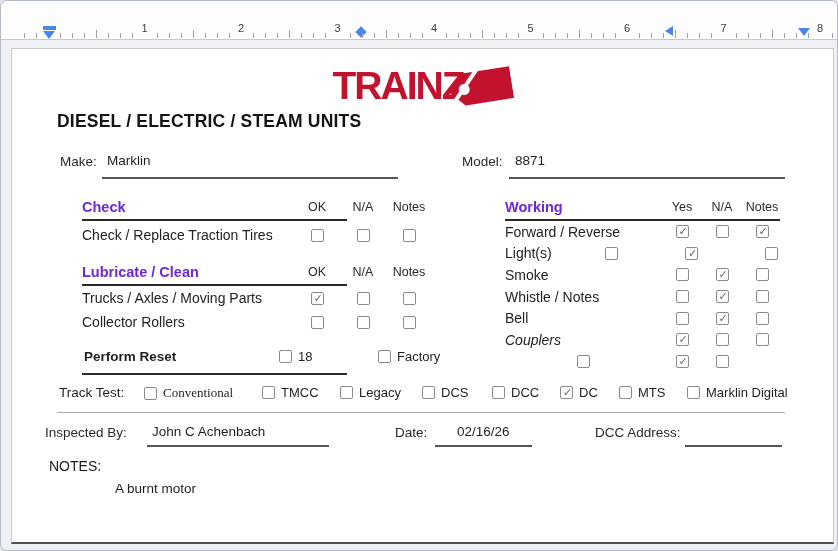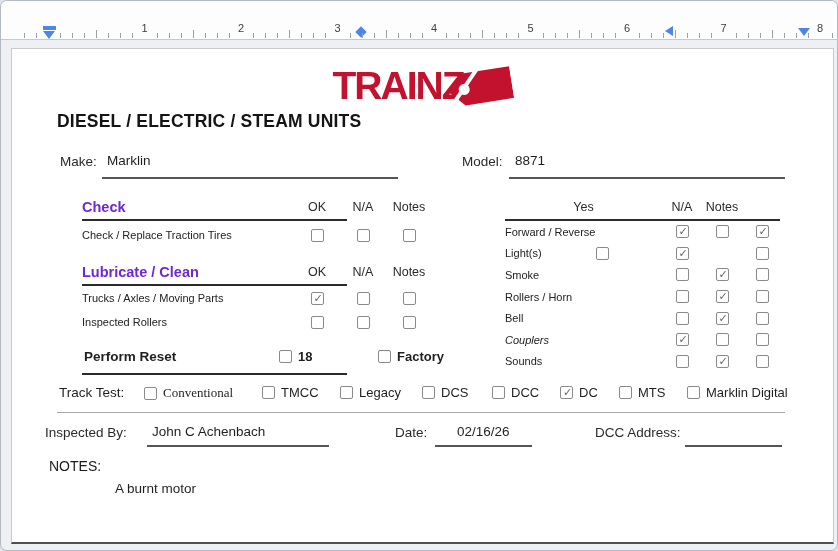--- a/index.html
+++ b/index.html
@@ -225,6 +225,7 @@
       </div>
     <div class="section" id="working-section" style="left:493px;top:148px;width:277px">
         <div class="sec-row sec-head" style="grid-template-columns: 1fr 40px 40px 40px;">
+          <span class="sec-title">Working</span>
           <span class="sec-col">Yes</span>
           <span class="sec-col">N/A</span>
           <span class="sec-col">Notes</span>

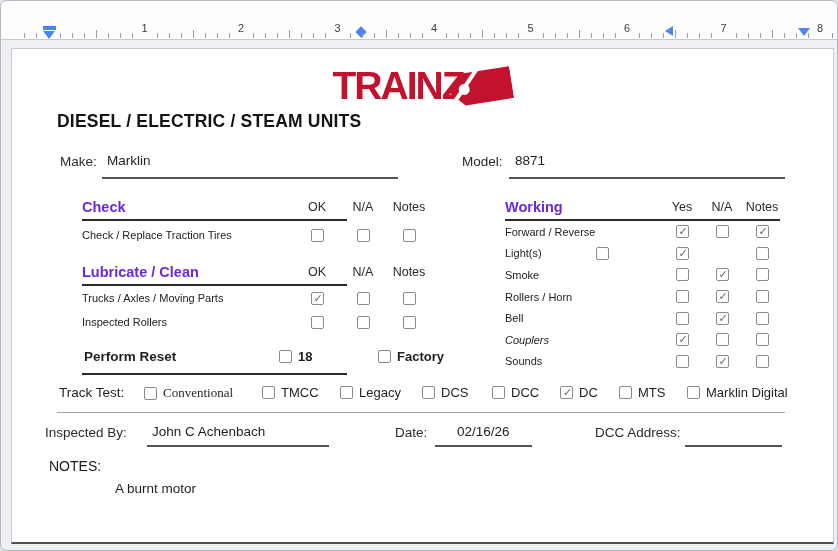--- a/index.html
+++ b/index.html
@@ -46,7 +46,7 @@
   .sec-title{font-size:14.5px;font-weight:bold;color:#6d28d9;}
   .sec-col{font-size:12.5px;text-align:center;color:#2a2a2a;}
   .sec-rule{height:2px;background:#2b2b2b;margin-top:2px;}
-  .row-label{font-size:11px;color:#222;}
+  .row-label{font-size:14px;color:#222;}
   .cbcell{display:flex;justify-content:center;align-items:center;}
   .checkbox{width:13px;height:13px;border:1.5px solid #8a8a8a;border-radius:2px;background:#fff;position:relative;}
   .checkbox.checked::after{content:"✓";position:absolute;left:0;top:-1px;width:13px;height:13px;

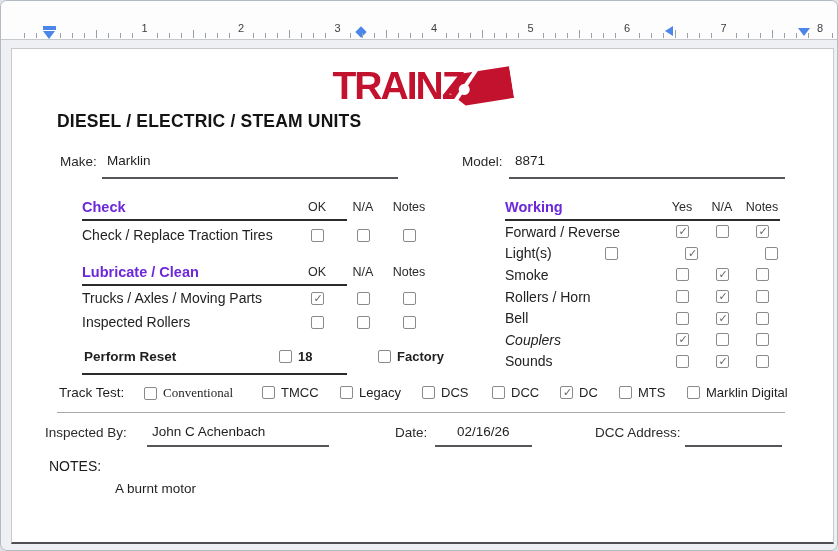--- a/index.html
+++ b/index.html
@@ -268,7 +268,7 @@
           </span>
         </div>
         <div class="sec-row" style="grid-template-columns: 1fr 40px 40px 40px; height: 21.6px;">
-          <span class="row-label">Rollers / Horn</span>
+          <span class="row-label">Whistle / Notes</span>
           <span class="cbcell">
             <span class="checkbox"></span>
           </span>

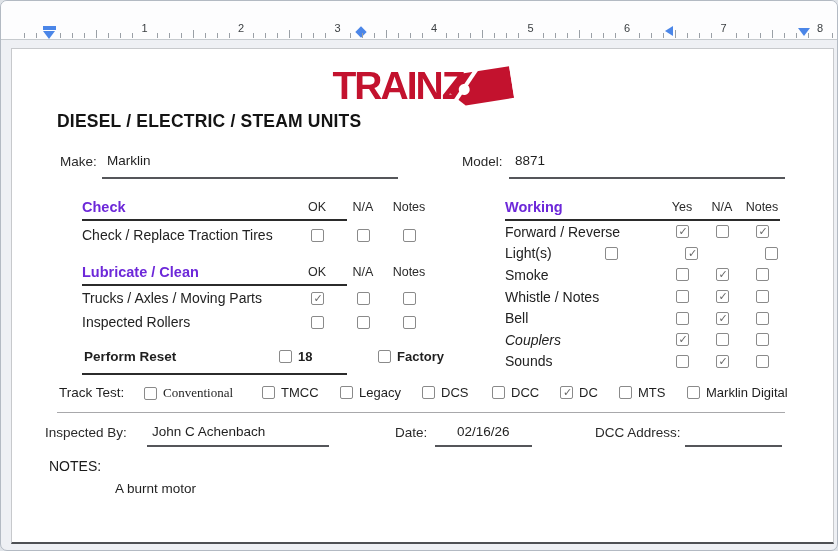--- a/index.html
+++ b/index.html
@@ -211,7 +211,7 @@
           </span>
         </div>
         <div class="sec-row" style="grid-template-columns: 1fr 46px 46px 46px; height: 24px;">
-          <span class="row-label">Inspected Rollers</span>
+          <span class="row-label">Collector Rollers</span>
           <span class="cbcell">
             <span class="checkbox"></span>
           </span>

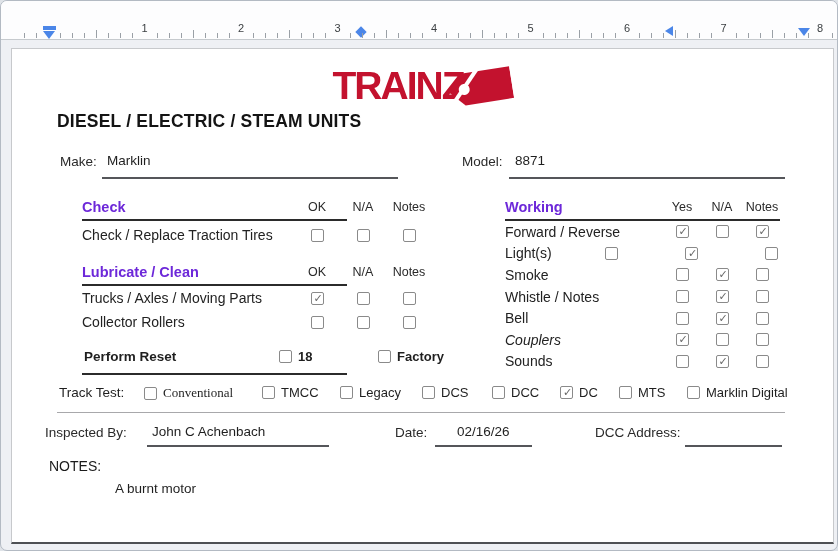--- a/index.html
+++ b/index.html
@@ -54,7 +54,7 @@
   
   .pr-row{position:absolute;left:70px;top:299px;width:350px;height:20px;}
   .pr-title{position:absolute;left:2px;top:1px;font-size:13.5px;font-weight:bold;}
-  .pr-opt{position:absolute;top:1px;display:flex;align-items:center;gap:6px;font-size:13px;font-weight:bold;}
+  .pr-opt{position:absolute;top:1px;display:flex;align-items:center;gap:6px;font-size:13px;}
   .pr-rule{position:absolute;left:70px;top:324px;width:265px;height:2px;background:#2b2b2b;}
   
   .tt-label{position:absolute;left:47px;top:336px;font-size:13.5px;color:#1f1f1f;}

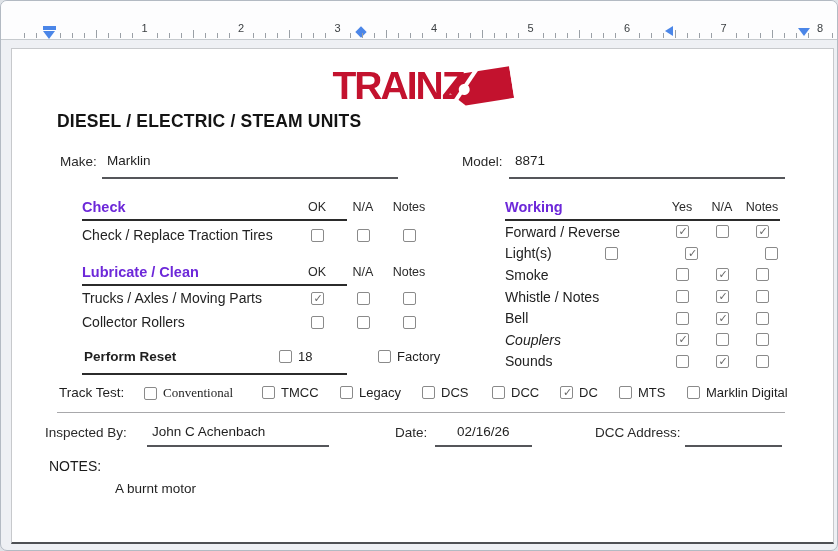--- a/index.html
+++ b/index.html
@@ -304,7 +304,6 @@
           </span>
         </div>
         <div class="sec-row" style="grid-template-columns: 1fr 40px 40px 40px; height: 21.6px;">
-          <span class="row-label">Sounds</span>
           <span class="cbcell">
             <span class="checkbox"></span>
           </span>

